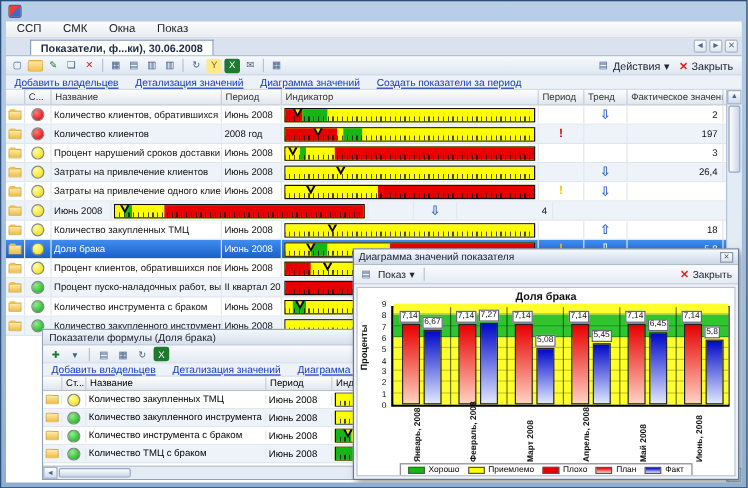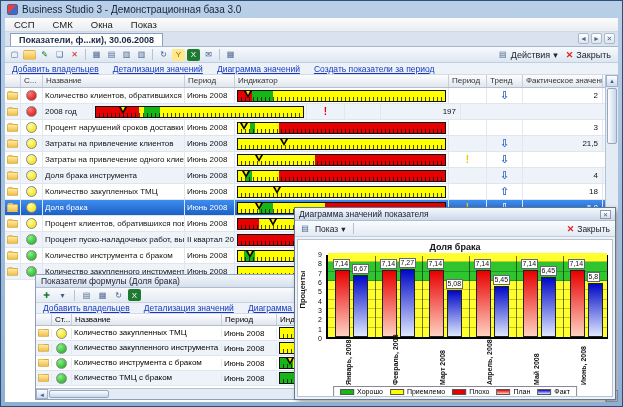--- a/index.html
+++ b/index.html
@@ -127,7 +127,6 @@
 <div class="window">
   <div class="titlebar">
     <div class="appicon"></div>
-    <span>Business Studio 3 - Демонстрационная база 3.0</span>
   </div>
   <div class="wbody">
     <div class="menubar" id="menubar">

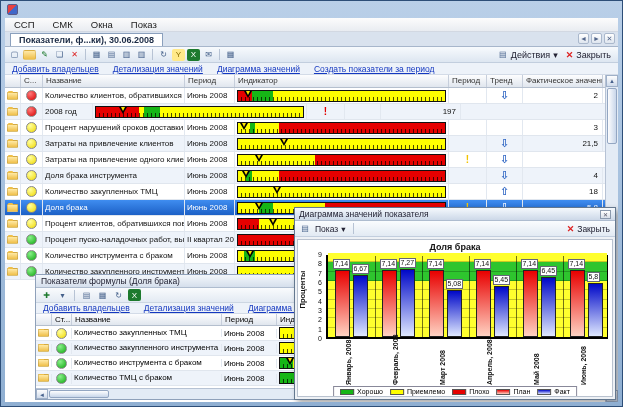--- a/index.html
+++ b/index.html
@@ -16,7 +16,7 @@
              display:flex; align-items:center; font-size:9.5px; color:#222; }
   .menu-item { padding:0 9px; }
 
-  .tabbar { height:15px; background:#d9e2ee; border-bottom:1px solid #a7b6cb; display:flex; align-items:flex-end; padding-left:5px; }
+  .tabbar { height:15px; background:#d9e2ee; border-bottom:1px solid #a7b6cb; display:flex; align-items:flex-end; padding-left:20px; }
   .tab { background:#fff; border:1px solid #8ba0bd; border-bottom:none; padding:1px 8px 1px 8px;
          font-size:9px; font-weight:bold; color:#1a2a44; }
   .tabctls { margin-left:auto; display:flex; gap:2px; padding:0 3px 2px 0; }

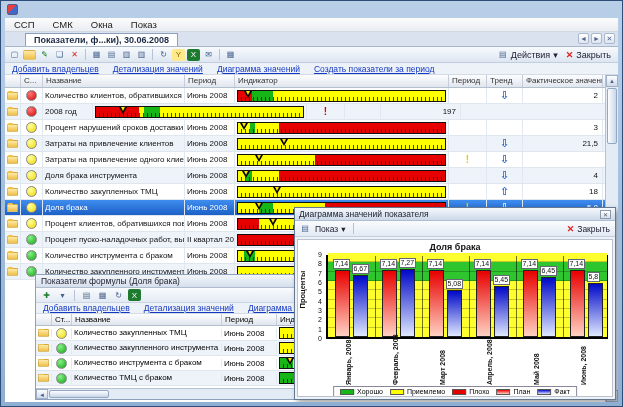--- a/index.html
+++ b/index.html
@@ -224,6 +224,7 @@
             <div class="gc" style="width: 22px;">
               <div class="circ st-red"></div>
             </div>
+            <div class="gc" style="width: 142px;">Количество клиентов</div>
             <div class="gc" style="width: 50px;">2008 год</div>
             <div class="gc" style="width: 214px;">
               <div class="ind">

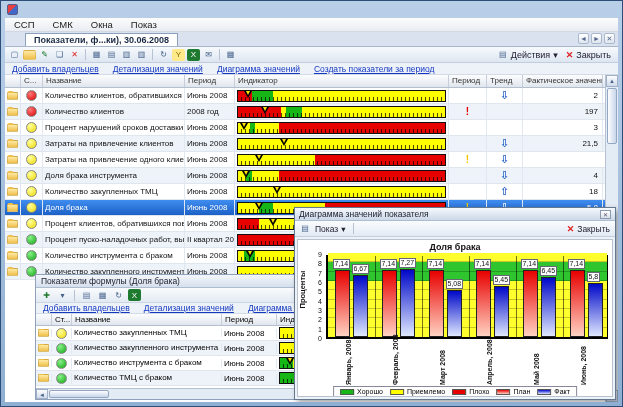--- a/index.html
+++ b/index.html
@@ -282,7 +282,7 @@
             <div class="gc" style="width: 36px;">
               <span class="trend">⇩</span>
             </div>
-            <div class="gc right" style="width: 80px;">21,5</div>
+            <div class="gc right" style="width: 80px;">26,4</div>
           </div>
           <div class="grow">
             <div class="gc" style="width: 16px;">

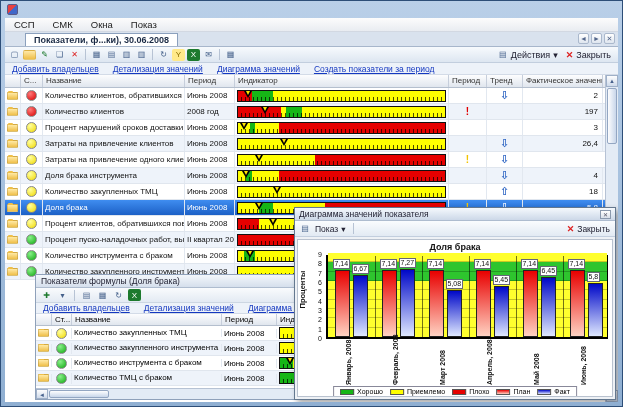--- a/index.html
+++ b/index.html
@@ -314,7 +314,6 @@
             <div class="gc" style="width: 22px;">
               <div class="circ st-yellow"></div>
             </div>
-            <div class="gc" style="width: 142px;">Доля брака инструмента</div>
             <div class="gc" style="width: 50px;">Июнь 2008</div>
             <div class="gc" style="width: 214px;">
               <div class="ind">

